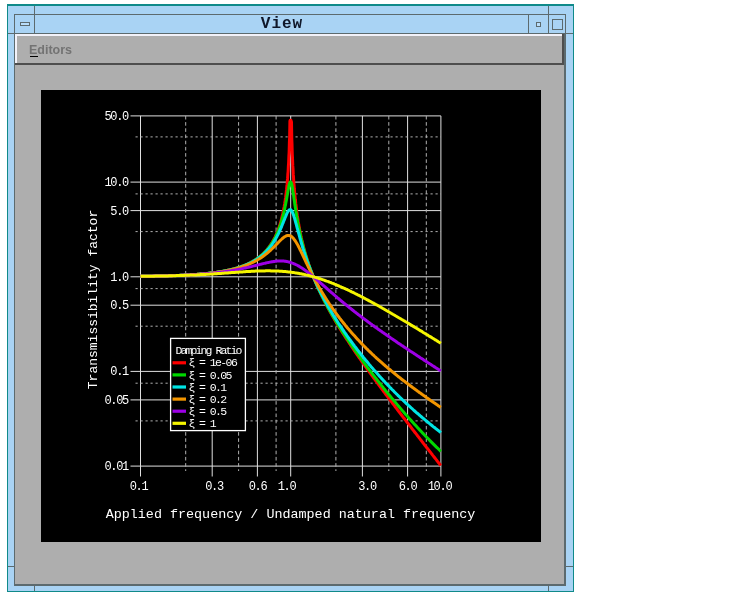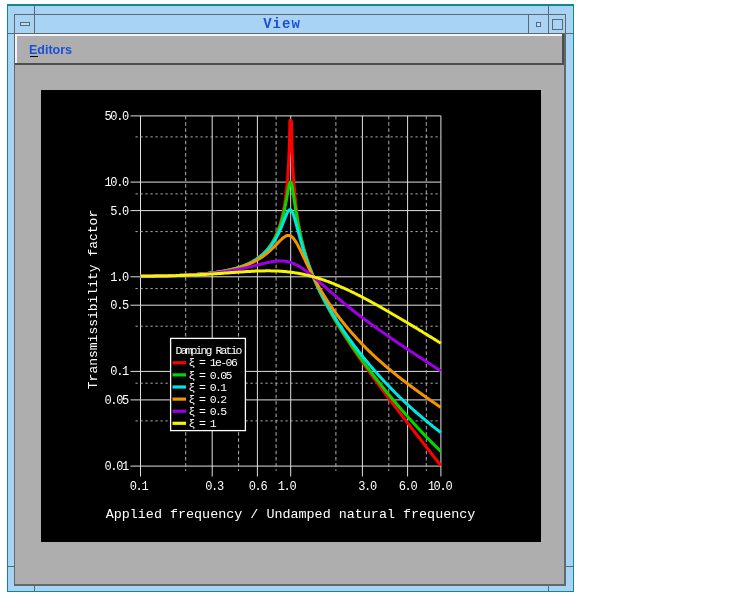--- a/index.html
+++ b/index.html
@@ -34,7 +34,7 @@
 
 <div class="abs" style="left:551.8px;top:19px;width:11.4px;height:10.8px;border:1.6px solid #5c6a6e;background:#a9d3f4"></div>
 
-<div class="abs" style="left:232px;top:15px;width:100px;height:18px;line-height:18px;text-align:center;font-family:'Liberation Mono',monospace;font-weight:bold;font-size:14px;letter-spacing:1px;color:#1d4ed8">View</div>
+<div class="abs" style="left:232px;top:15px;width:100px;height:18px;line-height:18px;text-align:center;font-family:'Liberation Mono',monospace;font-weight:bold;font-size:16px;letter-spacing:1px;color:#0f172a">View</div>
 
 <div class="abs" style="left:14px;top:33px;width:552.2px;height:553px;background:#5c6a6e"></div>
 <div class="abs" style="left:15.2px;top:34.3px;width:548.6px;height:550px;background:#aeaeae"></div>

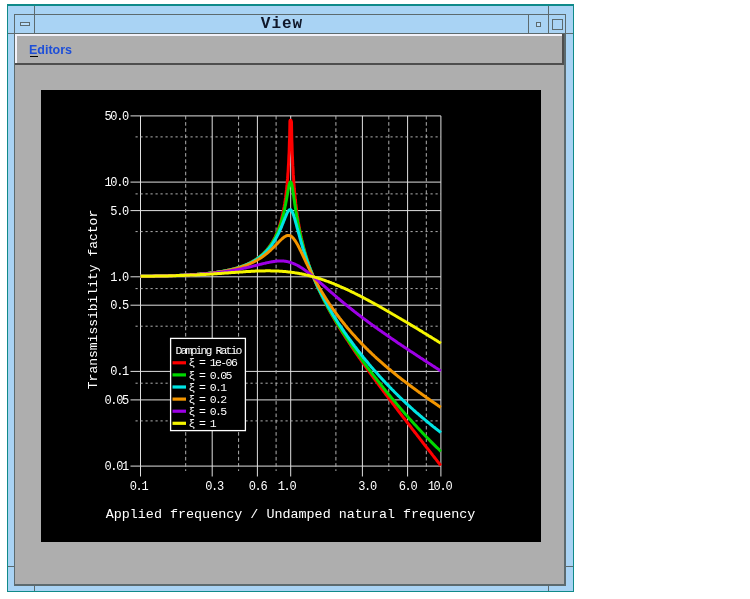--- a/index.html
+++ b/index.html
@@ -44,7 +44,7 @@
 <div class="abs" style="left:15.2px;top:63px;width:548.6px;height:2px;background:#4e4e4e"></div>
 <div class="abs" style="left:561.8px;top:34.3px;width:2px;height:30.7px;background:#4e4e4e"></div>
 
-<div class="abs" style="left:29px;top:43px;font-weight:bold;font-size:12.5px;color:#1d4ed8">Editors</div>
+<div class="abs" style="left:29px;top:43px;font-weight:bold;font-size:12.5px;color:#737373">Editors</div>
 <div class="abs" style="left:29.5px;top:56px;width:8.5px;height:1.4px;background:#000"></div>
 
 <div class="abs" style="left:41px;top:90px;width:500px;height:452px;background:#000000"></div>

